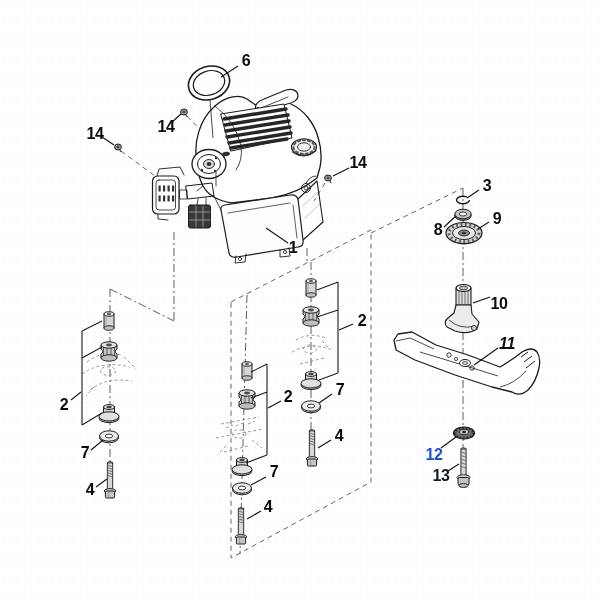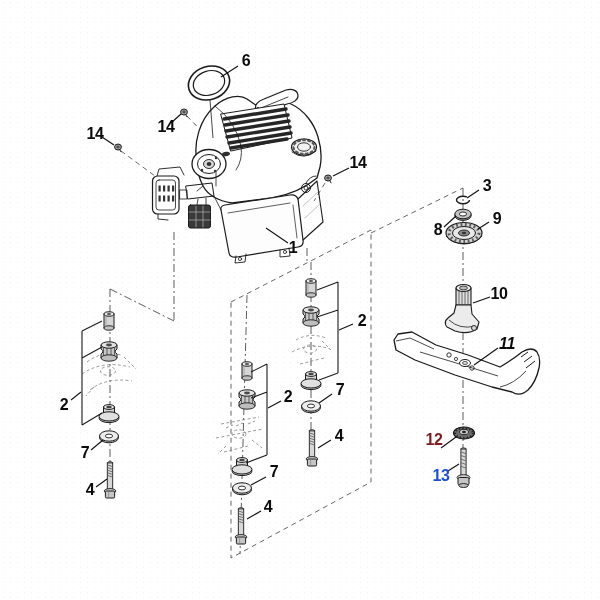--- a/index.html
+++ b/index.html
@@ -344,7 +344,7 @@
       <div class="callout" style="left: 340px; top: 390px; color: rgb(11, 11, 11);">7</div>
       <div class="callout" style="left: 438px; top: 230px; color: rgb(11, 11, 11);">8</div>
       <div class="callout" style="left: 497px; top: 219px; color: rgb(11, 11, 11);">9</div>
-      <div class="callout" style="left: 499px; top: 294px; color: rgb(11, 11, 11);">10</div>
+      <div class="callout" style="left: 499px; top: 304px; color: rgb(11, 11, 11);">10</div>
       <div class="callout" style="left: 507px; top: 344px; color: rgb(11, 11, 11); font-style: italic;">11</div>
       <div class="callout" style="left: 434px; top: 440px; color: #7f1d1d;">12</div>
       <div class="callout" style="left: 441px; top: 476px; color: #1d4ed8;">13</div>

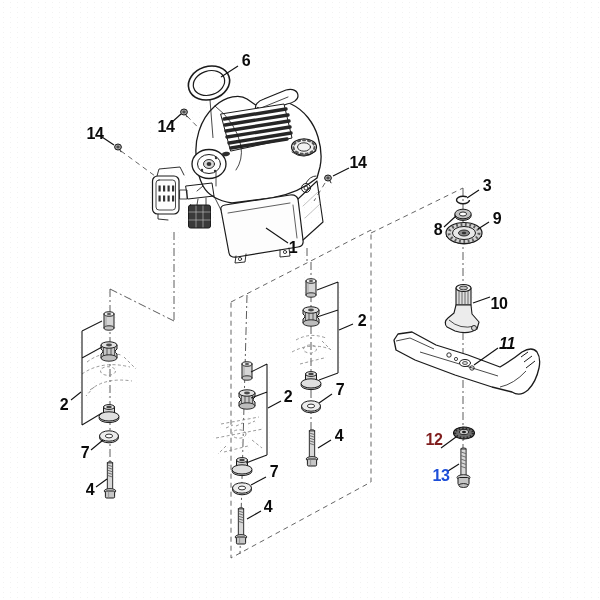--- a/index.html
+++ b/index.html
@@ -346,7 +346,7 @@
       <div class="callout" style="left: 497px; top: 219px; color: rgb(11, 11, 11);">9</div>
       <div class="callout" style="left: 499px; top: 304px; color: rgb(11, 11, 11);">10</div>
       <div class="callout" style="left: 507px; top: 344px; color: rgb(11, 11, 11); font-style: italic;">11</div>
-      <div class="callout" style="left: 434px; top: 440px; color: #7f1d1d;">12</div>
+      <div class="callout" style="left: 434px; top: 455px; color: #1d4ed8;">12</div>
       <div class="callout" style="left: 441px; top: 476px; color: #1d4ed8;">13</div>
       <div class="callout" style="left: 166px; top: 127px; color: rgb(11, 11, 11);">14</div>
       <div class="callout" style="left: 95px; top: 134px; color: rgb(11, 11, 11);">14</div>

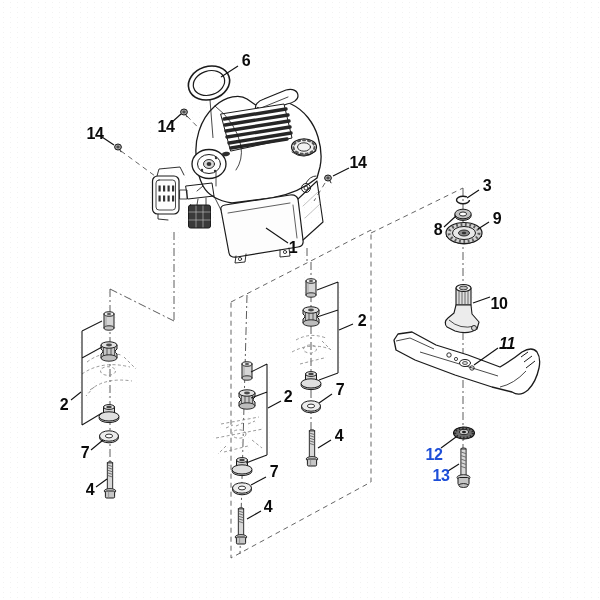--- a/index.html
+++ b/index.html
@@ -347,7 +347,7 @@
       <div class="callout" style="left: 499px; top: 304px; color: rgb(11, 11, 11);">10</div>
       <div class="callout" style="left: 507px; top: 344px; color: rgb(11, 11, 11); font-style: italic;">11</div>
       <div class="callout" style="left: 434px; top: 455px; color: #1d4ed8;">12</div>
-      <div class="callout" style="left: 441px; top: 476px; color: #1d4ed8;">13</div>
+      <div class="callout" style="left: 441px; top: 476px; color: #0f172a;">13</div>
       <div class="callout" style="left: 166px; top: 127px; color: rgb(11, 11, 11);">14</div>
       <div class="callout" style="left: 95px; top: 134px; color: rgb(11, 11, 11);">14</div>
       <div class="callout" style="left: 358px; top: 163px; color: rgb(11, 11, 11);">14</div>

